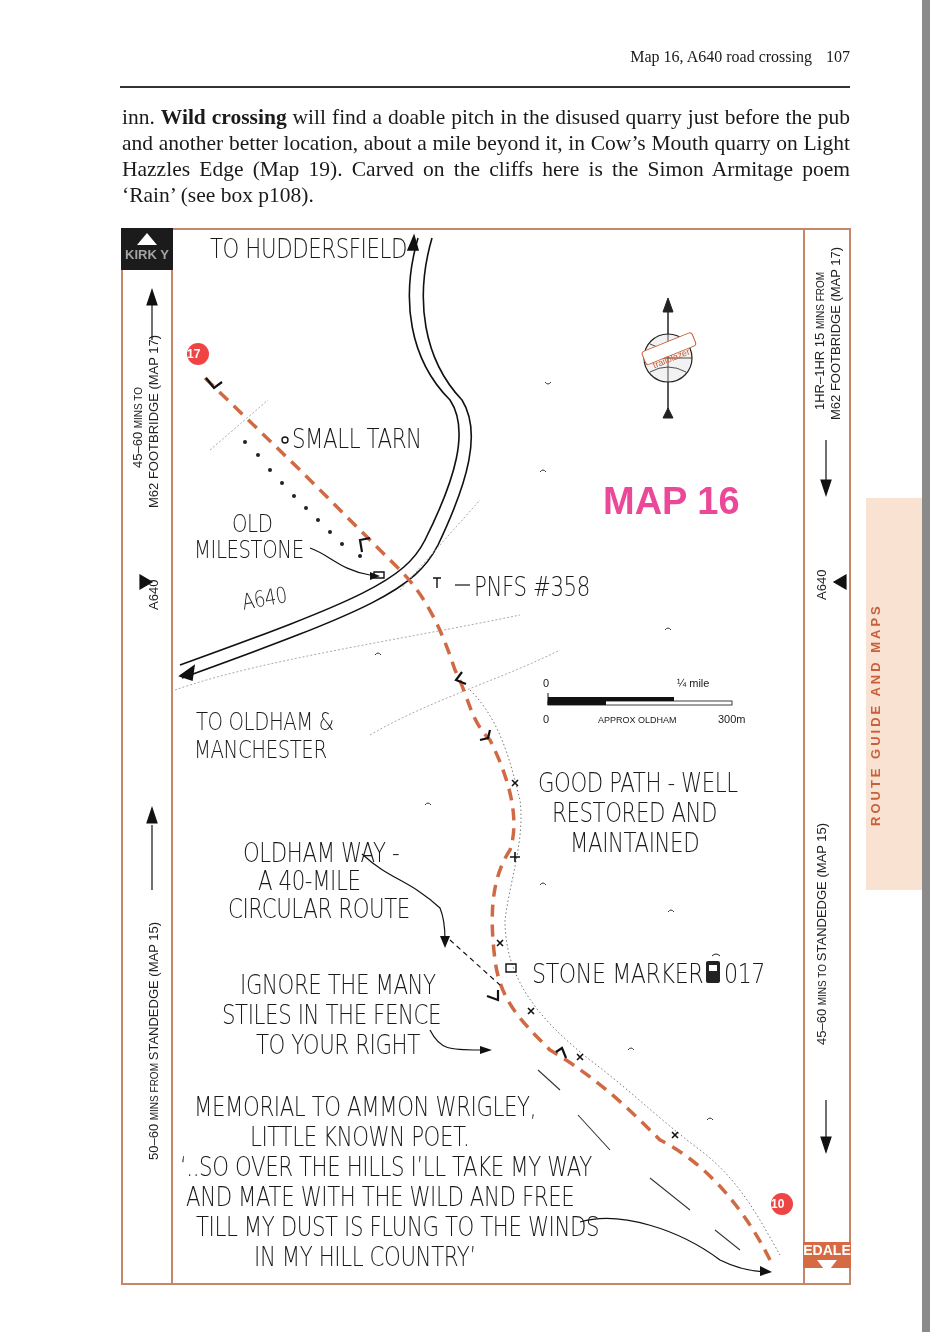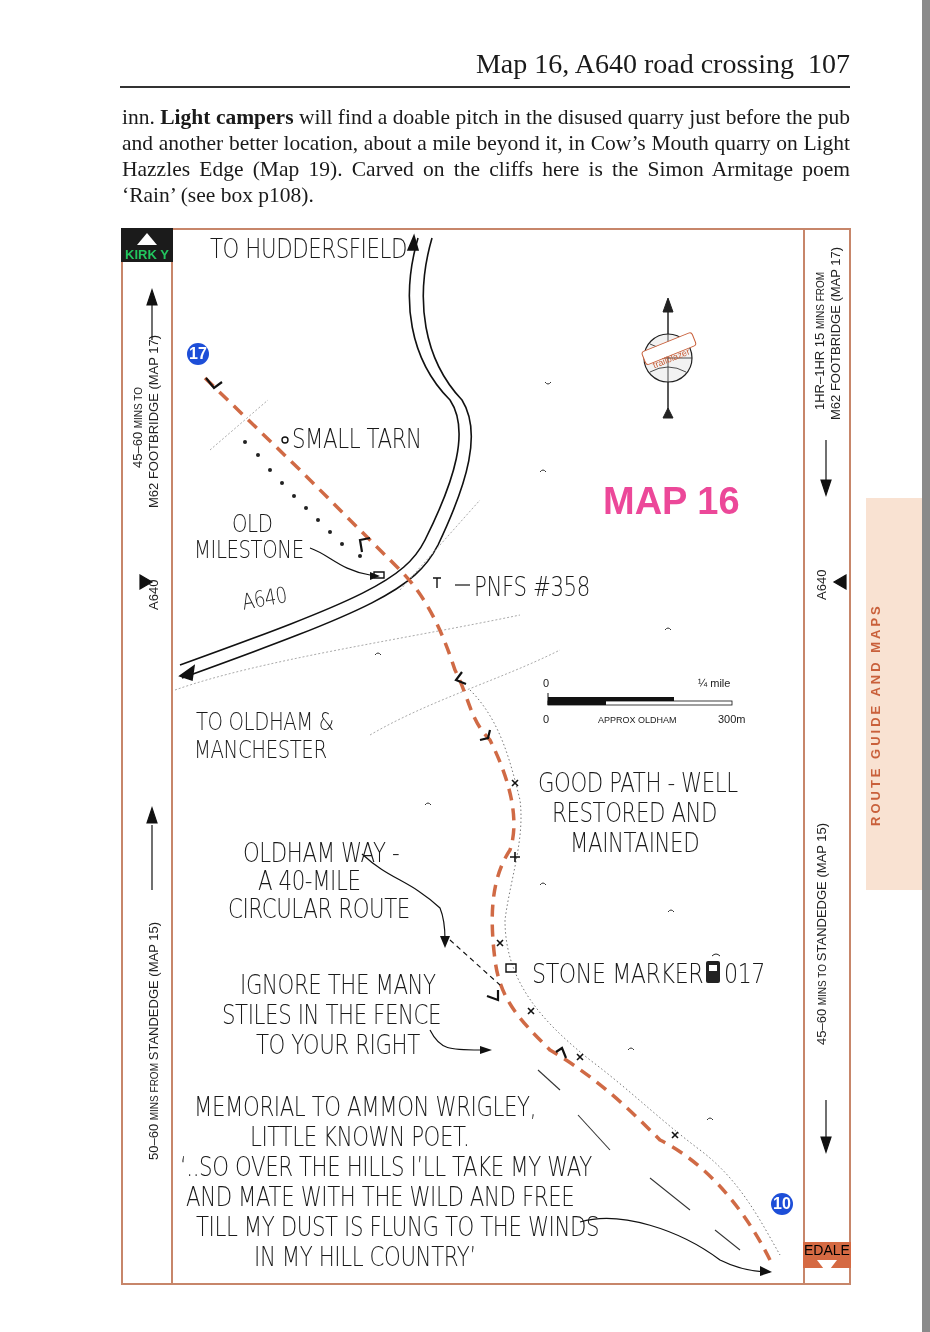--- a/index.html
+++ b/index.html
@@ -5,7 +5,7 @@
   html,body{margin:0;padding:0;}
   body{width:930px;height:1332px;background:#ffffff;position:relative;overflow:hidden;font-family:"Liberation Serif",serif;color:#1a1a1a;}
   .gray-edge{position:absolute;left:922px;top:0;width:8px;height:1332px;background:#8a8a8a;}
-  .running-head{position:absolute;left:120px;top:48px;width:730px;text-align:right;font-size:28px;}
+  .running-head{position:absolute;left:120px;top:48px;width:730px;text-align:right;font-size:16px;}
   .running-head .pg{margin-left:14px;}
   .head-rule{position:absolute;left:120px;top:86px;width:730px;height:2px;background:#333;}
   .body-text{position:absolute;left:122px;top:104px;width:728px;font-size:21.5px;line-height:26px;text-align:justify;}

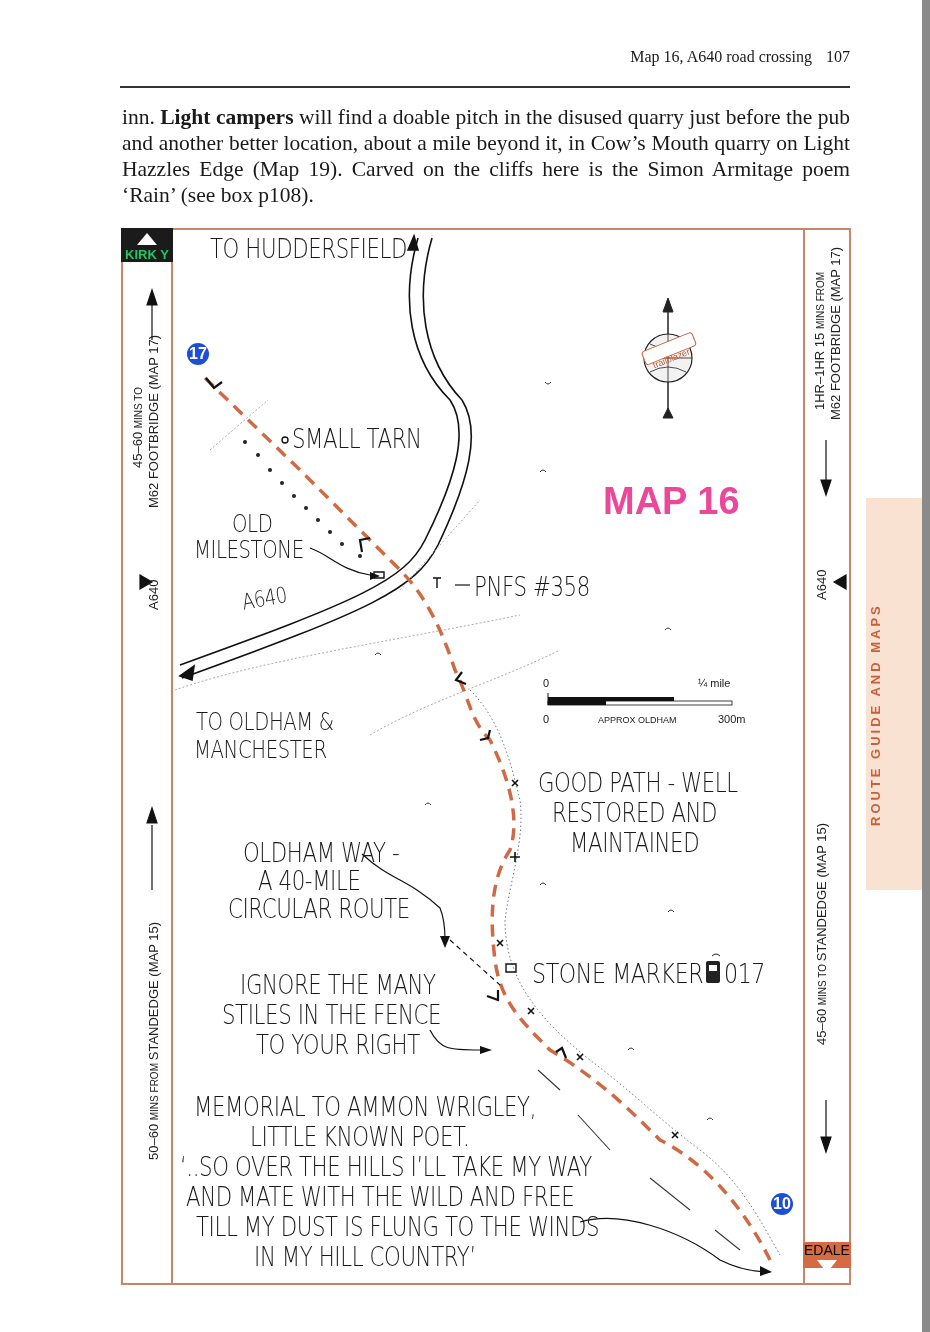--- a/index.html
+++ b/index.html
@@ -36,7 +36,7 @@
 </div>
 <div class="head-rule"></div>
 
-<div class="body-text"><span>inn. </span><b>Light campers</b><span> will find a doable pitch in the disused quarry just before the pub and another better location, about a mile beyond it, in Cow’s Mouth quarry on Light Hazzles Edge (Map 19). Carved on the cliffs here is the Simon Armitage poem ‘Rain’ (see box p108).</span></div>
+<div class="body-text"><span>inn. </span><b>Wild crossing</b><span> will find a doable pitch in the disused quarry just before the pub and another better location, about a mile beyond it, in Cow’s Mouth quarry on Light Hazzles Edge (Map 19). Carved on the cliffs here is the Simon Armitage poem ‘Rain’ (see box p108).</span></div>
 
 <div class="tab"></div>
 <div class="tab-text">ROUTE GUIDE AND MAPS</div>

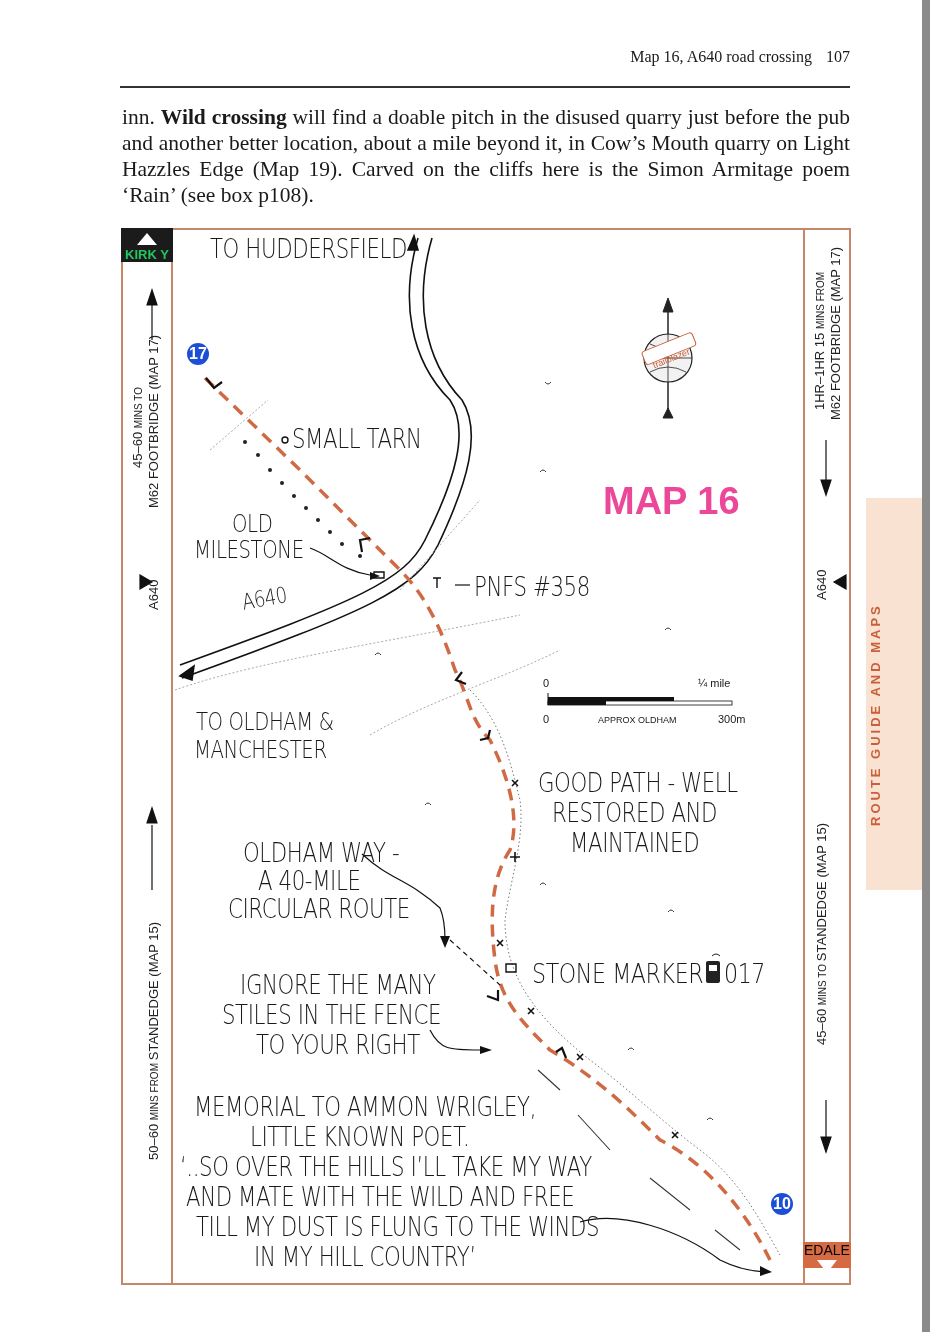--- a/index.html
+++ b/index.html
@@ -13,7 +13,7 @@
   .map-frame{position:absolute;left:121px;top:228px;width:730px;height:1057px;border:2px solid #c7866a;box-sizing:border-box;}
   .lstrip{position:absolute;left:121px;top:228px;width:52px;height:1057px;border-right:2px solid #c7866a;box-sizing:border-box;}
   .rstrip{position:absolute;left:803px;top:228px;width:48px;height:1057px;border-left:2px solid #c7866a;box-sizing:border-box;}
-  .kirk{position:absolute;left:121px;top:228px;width:52px;height:34px;background:#1b1b1b;color:#22c55e;font-family:"Liberation Sans",sans-serif;font-weight:bold;font-size:13px;text-align:center;}
+  .kirk{position:absolute;left:121px;top:228px;width:52px;height:42px;background:#1b1b1b;color:#a3a3a3;font-family:"Liberation Sans",sans-serif;font-weight:bold;font-size:13px;text-align:center;}
   .kirk .tri{width:0;height:0;border-left:10px solid transparent;border-right:10px solid transparent;border-bottom:12px solid #fff;margin:5px auto 2px;}
   .edale{position:absolute;left:803px;top:1242px;width:48px;height:26px;background:#d56a43;color:#000000;font-family:"Liberation Sans",sans-serif;font-weight:normal;font-size:14px;text-align:center;}
   .edale .tri{width:0;height:0;border-left:10px solid transparent;border-right:10px solid transparent;border-top:13px solid #fff;margin:2px auto 0;}

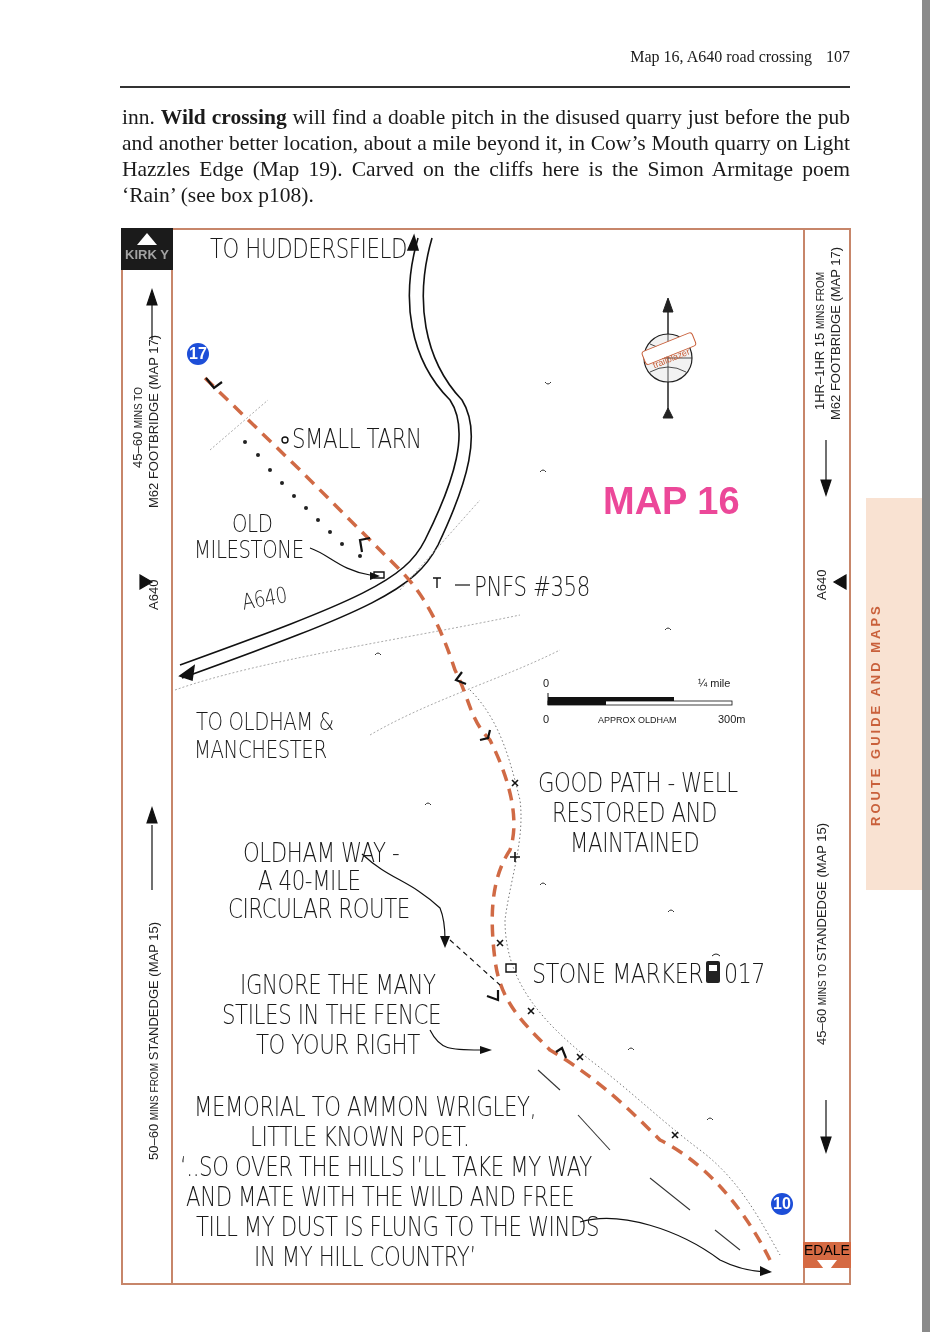--- a/index.html
+++ b/index.html
@@ -24,7 +24,7 @@
   .hand{position:absolute;font-family:"DejaVu Sans",sans-serif;font-weight:200;color:#1a1a1a;white-space:nowrap;letter-spacing:-0.5px;transform:scaleX(0.82);transform-origin:0 0;}
   .maptitle{position:absolute;left:603px;top:480px;font-family:"Liberation Sans",sans-serif;font-weight:bold;font-size:38px;color:#ec4899;}
   .map-svg{position:absolute;left:0;top:0;}
-  .wp{position:absolute;width:22px;height:22px;border-radius:50%;background:#1d4ed8;color:#fff;font-family:"Liberation Sans",sans-serif;font-weight:bold;font-size:16px;text-align:center;line-height:22px;}
+  .wp{position:absolute;width:22px;height:22px;border-radius:50%;background:#ef4444;color:#fff;font-family:"Liberation Sans",sans-serif;font-weight:bold;font-size:12px;line-height:22px;}
 </style>
 </head>
 <body>

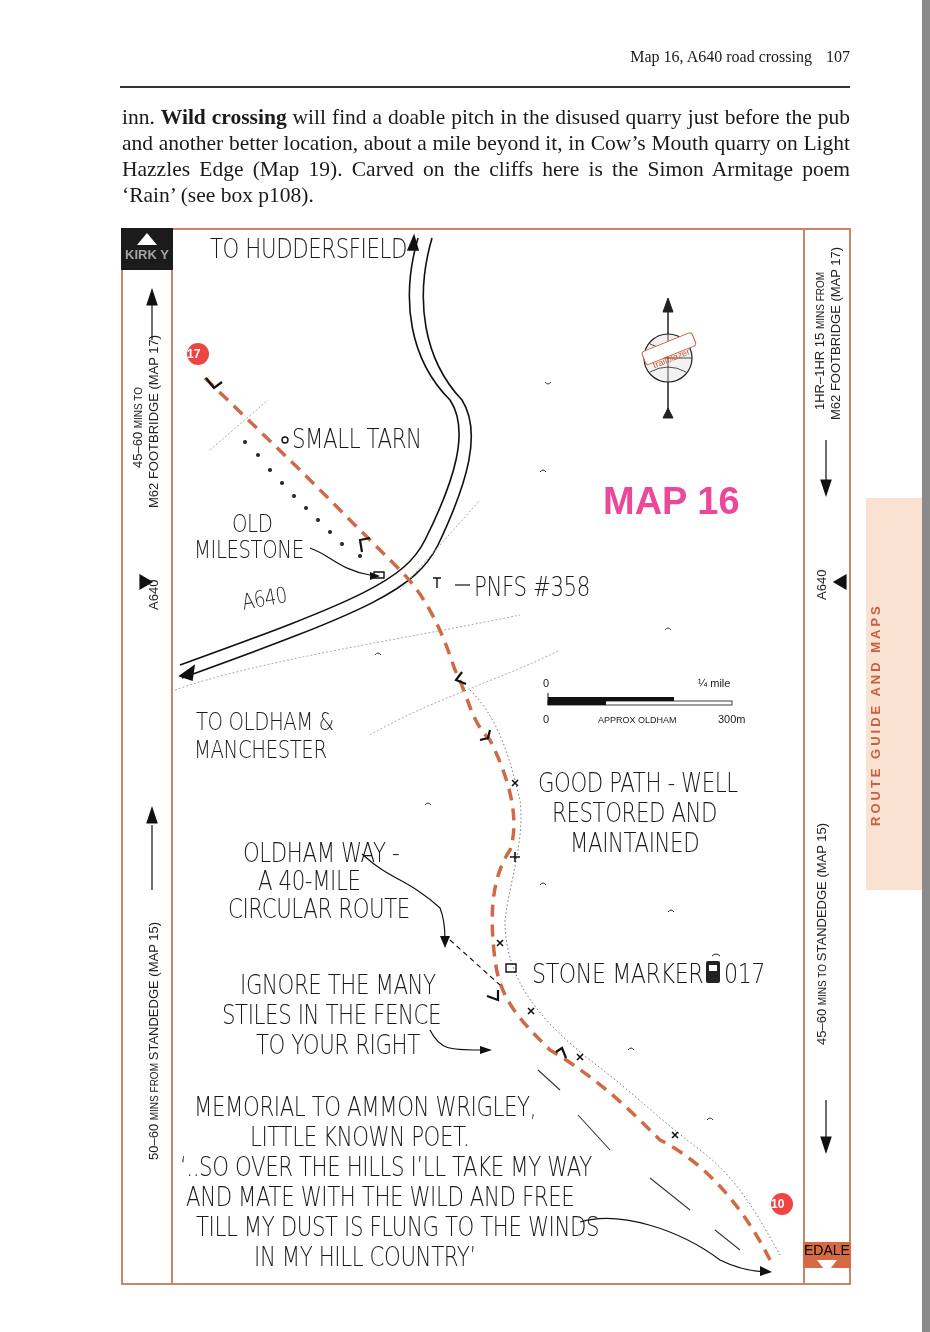--- a/index.html
+++ b/index.html
@@ -197,7 +197,7 @@
 <div class="maptitle">MAP 16</div>
 
 <div style="position:absolute;left:543px;top:677px;font-family:'Liberation Sans',sans-serif;font-size:11px;">0</div>
-<div style="position:absolute;left:677px;top:677px;font-family:'Liberation Sans',sans-serif;font-size:11px;margin-left:21px;">¼ mile</div>
+<div style="position:absolute;left:677px;top:677px;font-family:'Liberation Sans',sans-serif;font-size:11px;">¼ mile</div>
 <div style="position:absolute;left:543px;top:713px;font-family:'Liberation Sans',sans-serif;font-size:11px;">0</div>
 <div style="position:absolute;left:598px;top:715px;font-family:'Liberation Sans',sans-serif;font-size:9px;">APPROX OLDHAM</div>
 <div style="position:absolute;left:718px;top:713px;font-family:'Liberation Sans',sans-serif;font-size:11px;">300m</div>

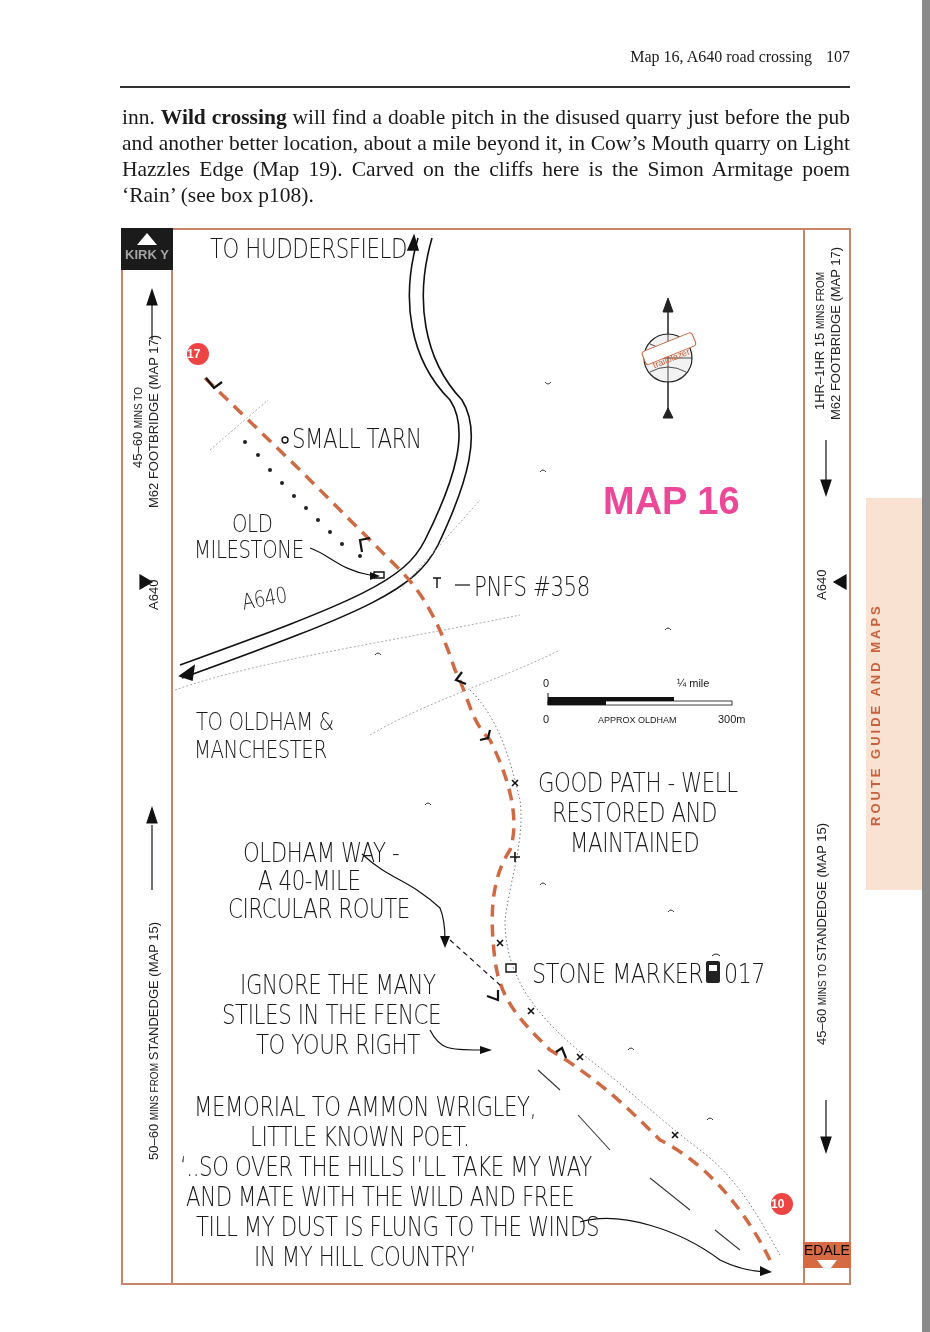--- a/index.html
+++ b/index.html
@@ -15,7 +15,7 @@
   .rstrip{position:absolute;left:803px;top:228px;width:48px;height:1057px;border-left:2px solid #c7866a;box-sizing:border-box;}
   .kirk{position:absolute;left:121px;top:228px;width:52px;height:42px;background:#1b1b1b;color:#a3a3a3;font-family:"Liberation Sans",sans-serif;font-weight:bold;font-size:13px;text-align:center;}
   .kirk .tri{width:0;height:0;border-left:10px solid transparent;border-right:10px solid transparent;border-bottom:12px solid #fff;margin:5px auto 2px;}
-  .edale{position:absolute;left:803px;top:1242px;width:48px;height:26px;background:#d56a43;color:#000000;font-family:"Liberation Sans",sans-serif;font-weight:normal;font-size:14px;text-align:center;}
+  .edale{position:absolute;left:803px;top:1242px;width:48px;height:26px;background:#d56a43;color:#ffffff;font-family:"Liberation Sans",sans-serif;font-weight:bold;font-size:14px;text-align:center;}
   .edale .tri{width:0;height:0;border-left:10px solid transparent;border-right:10px solid transparent;border-top:13px solid #fff;margin:2px auto 0;}
   .vtext{position:absolute;font-family:"Liberation Sans",sans-serif;font-size:13px;color:#222;white-space:nowrap;transform-origin:0 0;transform:rotate(-90deg);line-height:16px;}
   .sc{font-size:10px;}

